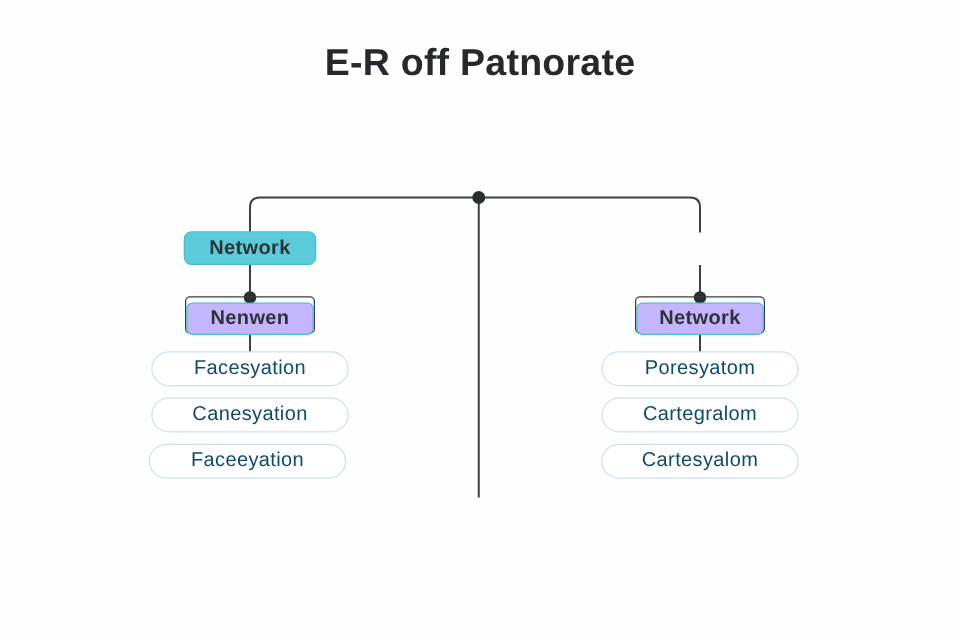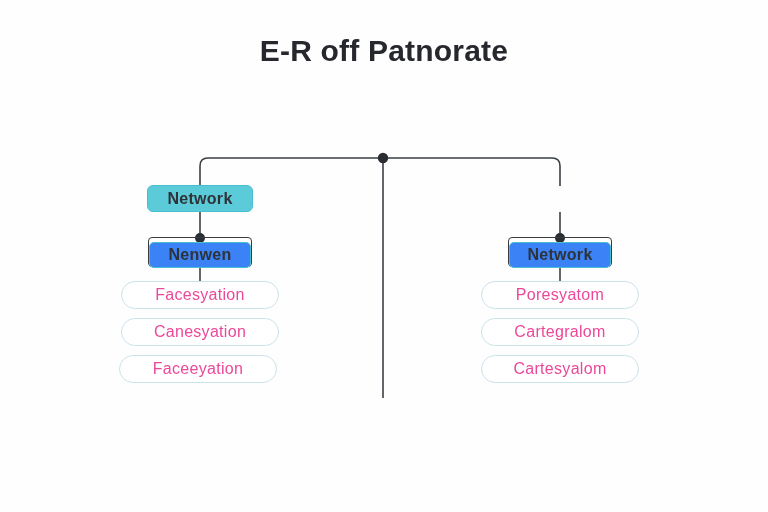--- a/index.html
+++ b/index.html
@@ -47,7 +47,7 @@
   }
   .sub-entity{
     width:102px; height:26px;
-    background:#3b82f6;
+    background:#c4b5fd;
     border:1px solid #46bfcf;
     border-radius:5px;
     font-weight:600;

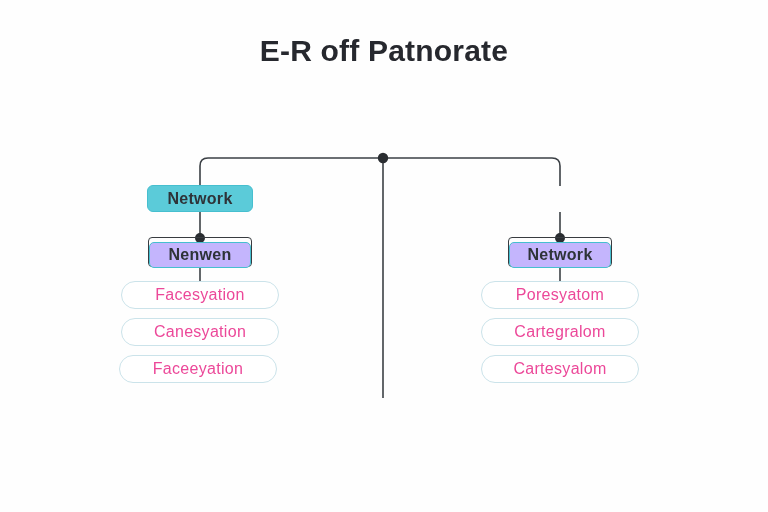--- a/index.html
+++ b/index.html
@@ -58,7 +58,7 @@
     background:#ffffff;
     border:1px solid #cbe3ea;
     border-radius:14px;
-    color:#ec4899;
+    color:#0c4a6e;
     font-weight:400;
   }
   

